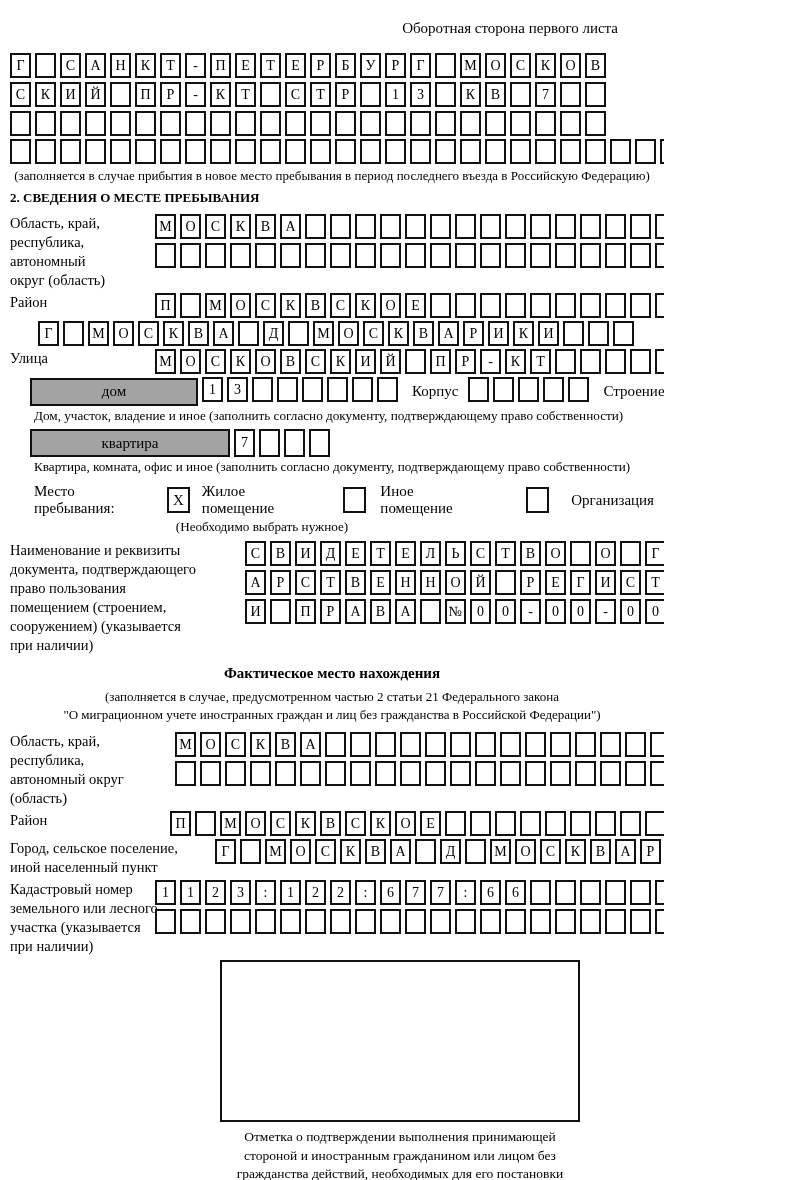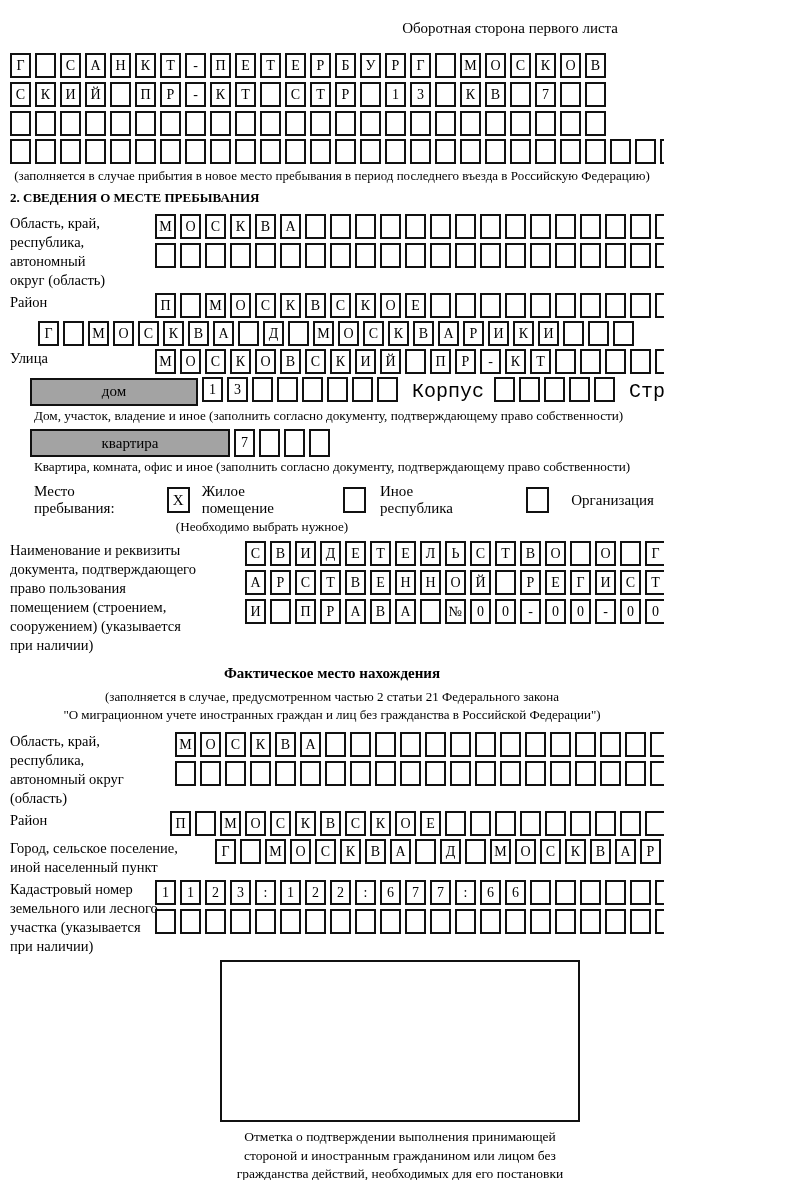--- a/index.html
+++ b/index.html
@@ -54,7 +54,7 @@
   }
   .house-box { width: 168px; }
   .apt-box { width: 200px; }
-  .inline-label { flex: none; font-size: 20px; margin: 0 6px 0 10px; font-family: Liberation Mono, monospace; }
+  .inline-label { flex: none; font-size: 15px; margin: 0 6px 0 10px; }
   .small-caption { font-size: 13.2px; margin: 2px 0 5px 24px; }
   .apt-row .cell { height: 28px; }
   

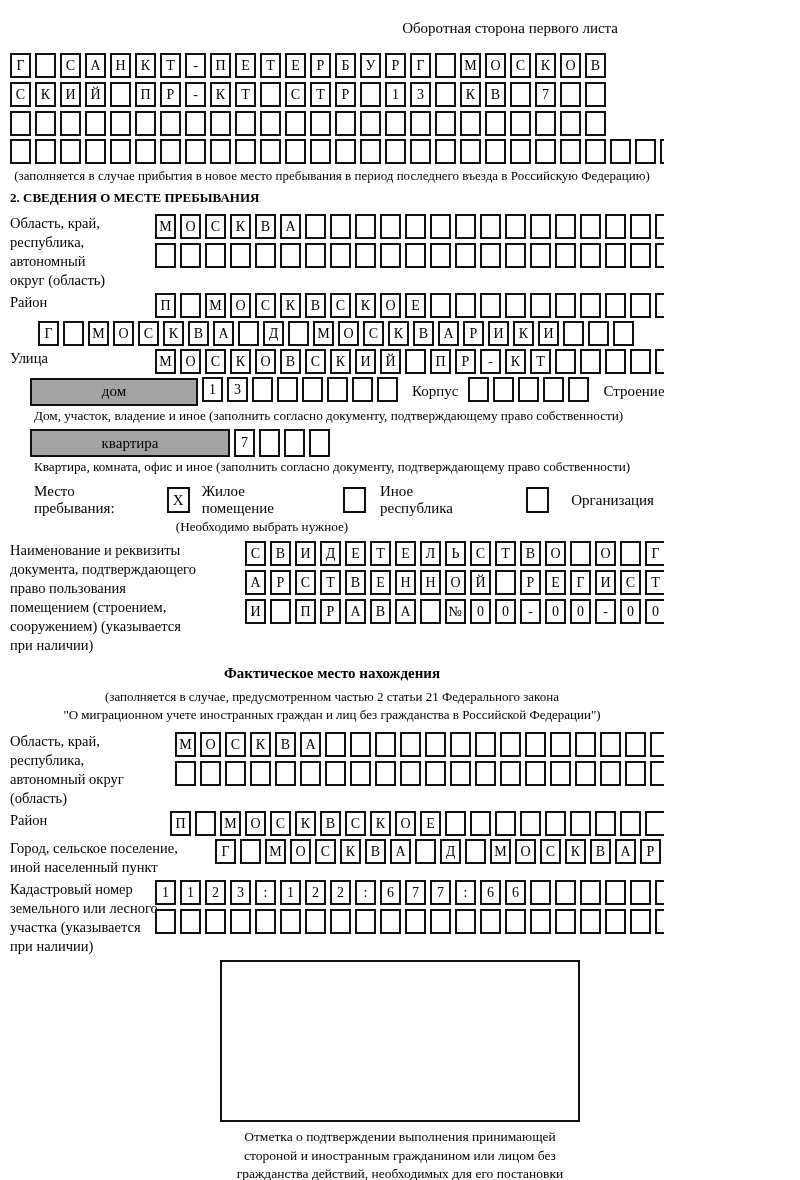--- a/index.html
+++ b/index.html
@@ -406,7 +406,7 @@
     <span class="checkbox cb1">X</span>
     <span>Жилое помещение</span>
     <span class="checkbox cb2"></span>
-    <span>Иное республика</span>
+    <span>Иное помещение</span>
     <span class="checkbox cb3"></span>
     <span>Организация</span>
   </div>

